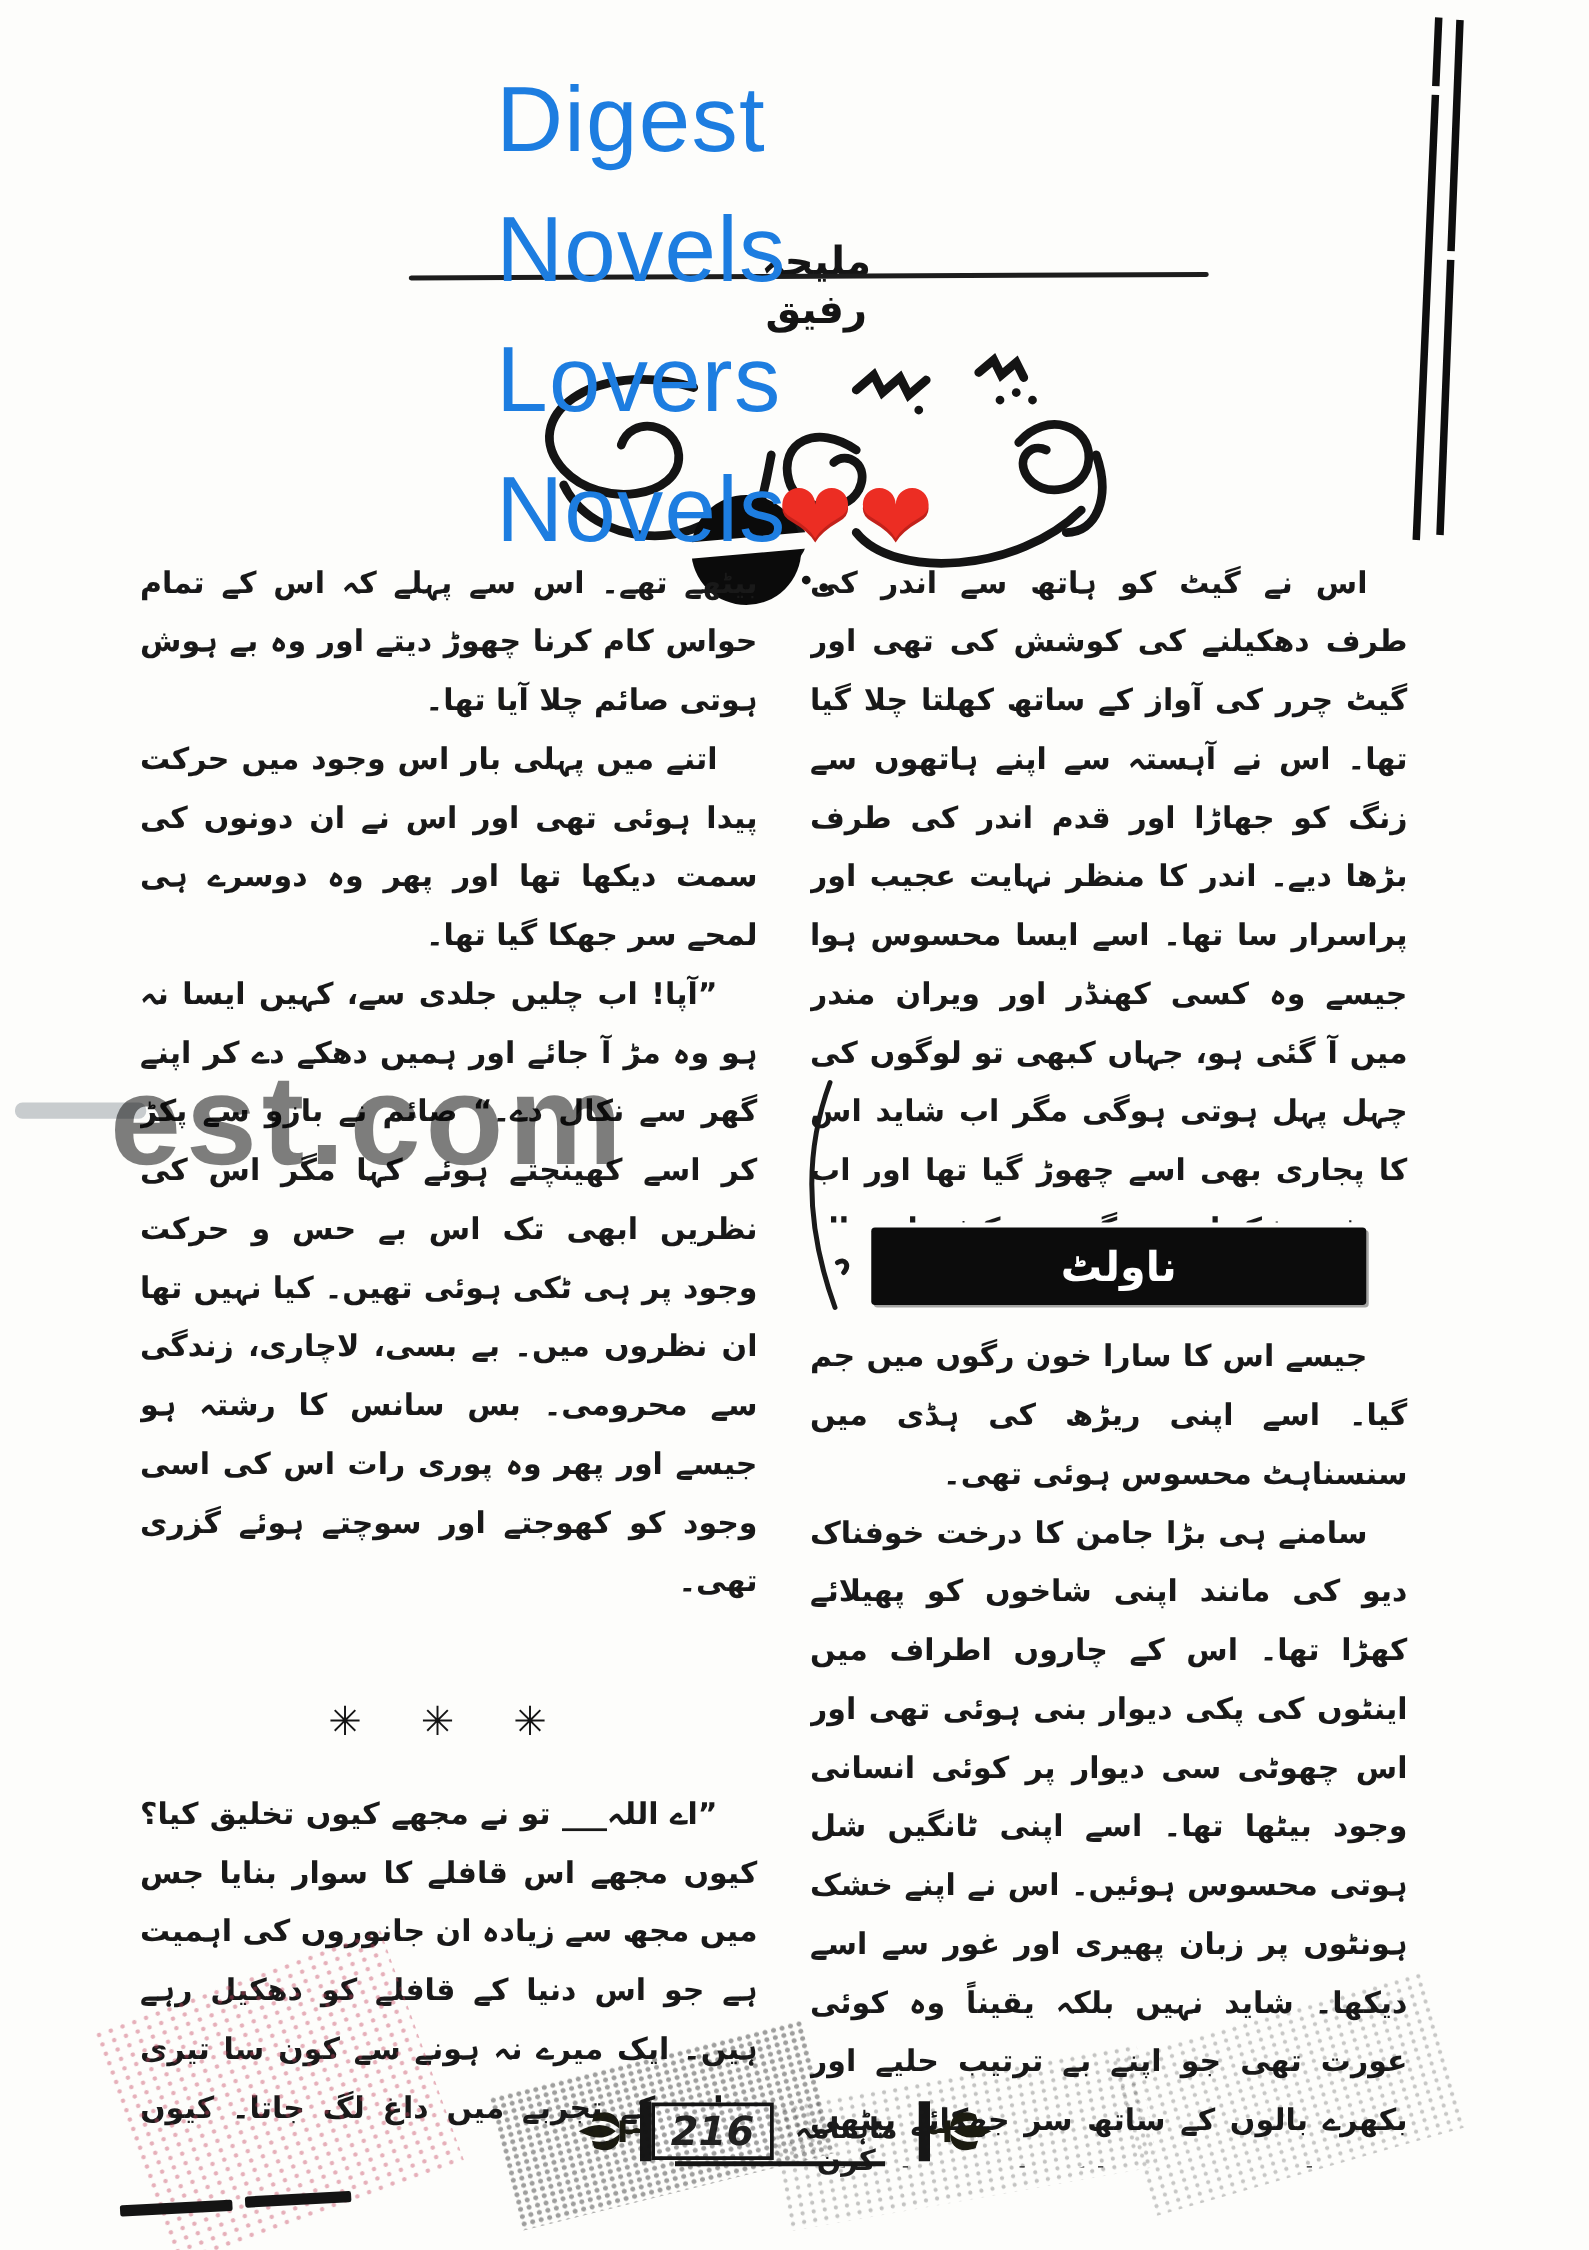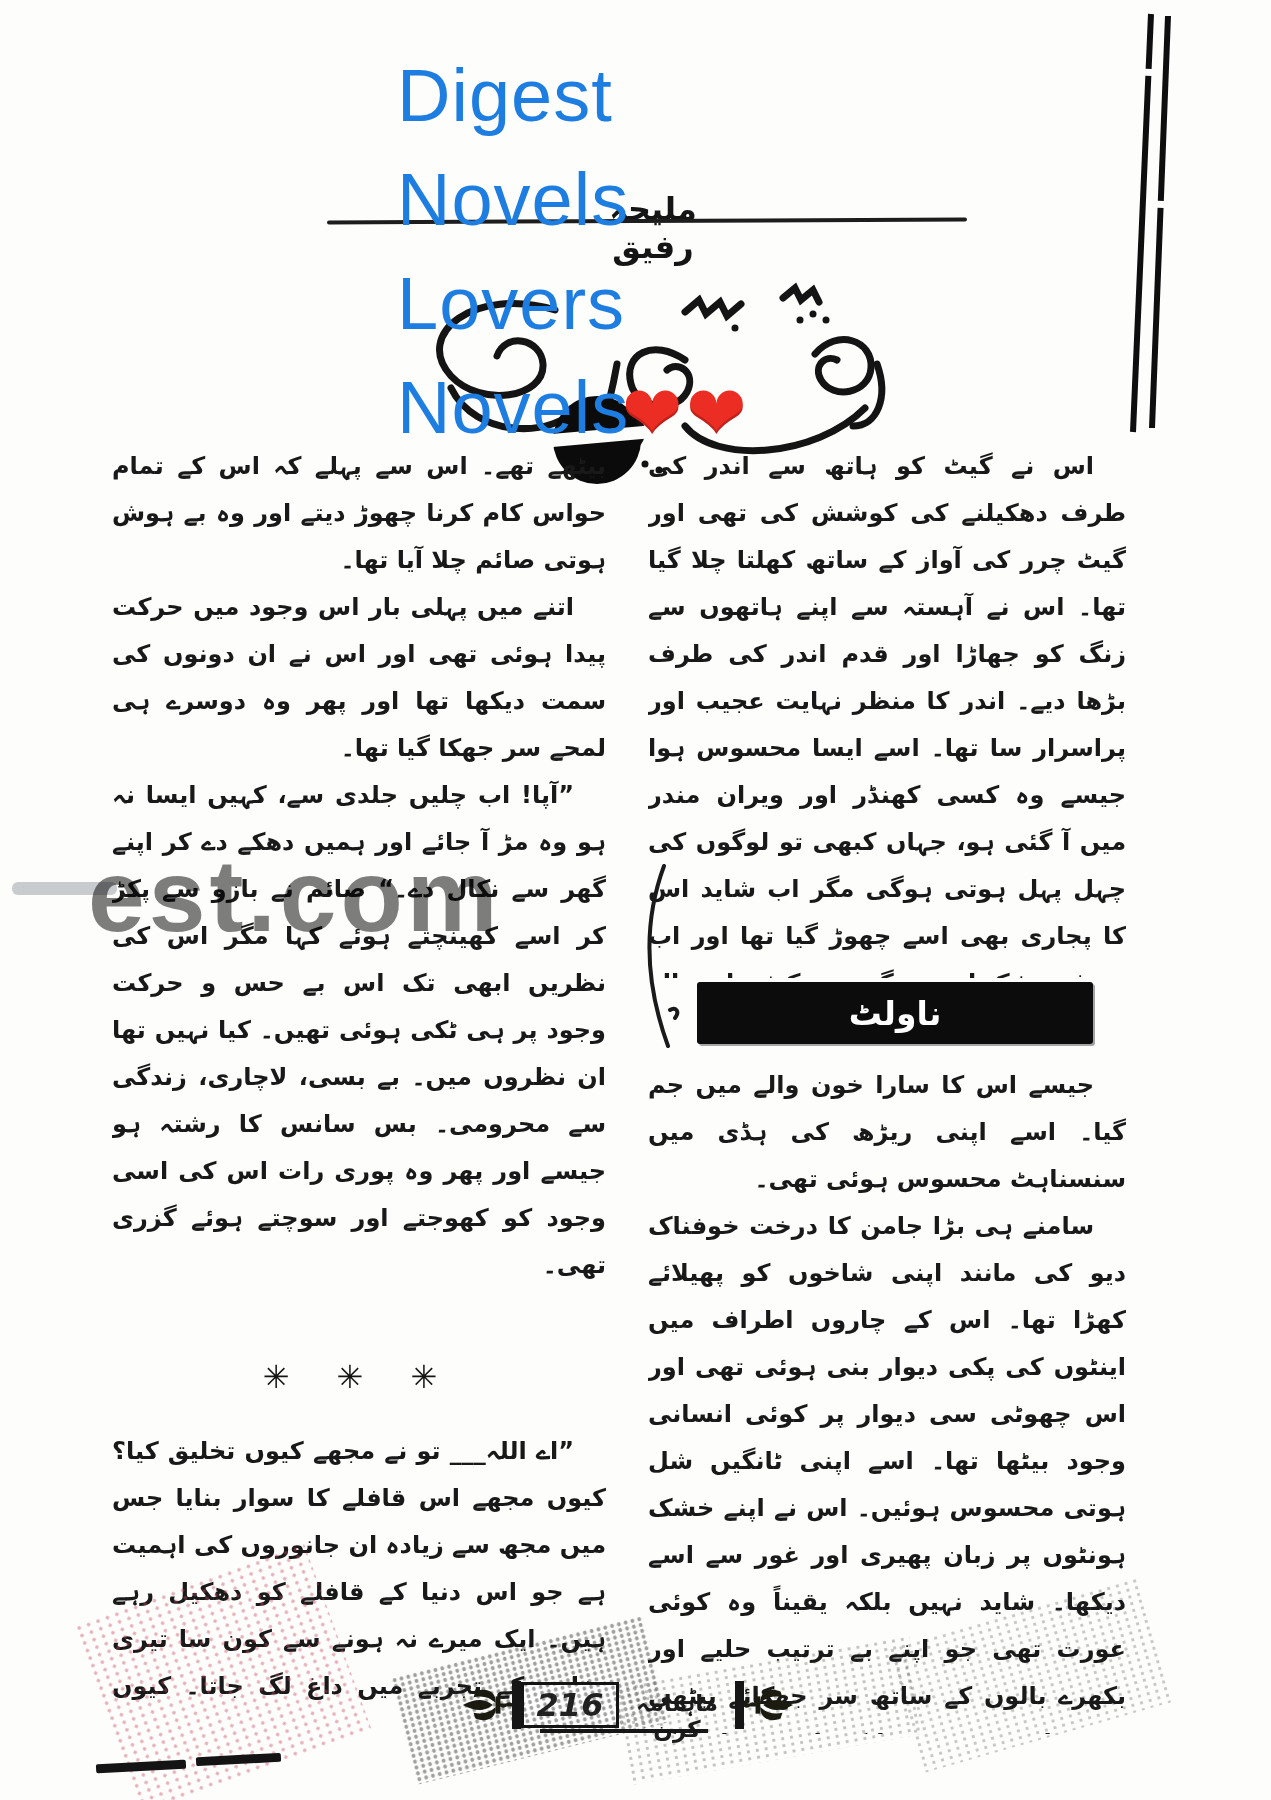--- a/index.html
+++ b/index.html
@@ -158,7 +158,7 @@
   </div>
   <div class="banner">ناولٹ</div>
   <div class="col col-right-2">
-    <p>جیسے اس کا سارا خون والے میں جم گیا۔ اسے اپنی ریڑھ کی ہڈی میں سنسناہٹ محسوس ہوئی تھی۔</p>
+    <p>جیسے اس کا سارا خون رگوں میں جم گیا۔ اسے اپنی ریڑھ کی ہڈی میں سنسناہٹ محسوس ہوئی تھی۔</p>
     <p>سامنے ہی بڑا جامن کا درخت خوفناک دیو کی مانند اپنی شاخوں کو پھیلائے کھڑا تھا۔ اس کے چاروں اطراف میں اینٹوں کی پکی دیوار بنی ہوئی تھی اور اس چھوٹی سی دیوار پر کوئی انسانی وجود بیٹھا تھا۔ اسے اپنی ٹانگیں شل ہوتی محسوس ہوئیں۔ اس نے اپنے خشک ہونٹوں پر زبان پھیری اور غور سے اسے دیکھا۔ شاید نہیں بلکہ یقیناً وہ کوئی عورت تھی جو اپنے بے ترتیب حلیے اور بکھرے بالوں کے ساتھ سر جھکائے بیٹھی تھی۔ اتنی دیر میں ایک بار بھی اس کے نحیف و نزار وجود میں حرکت نہیں ہوئی تھی۔ اس کے اردگرد جامن کے سوکھے پتے شاید اس کے بولنے کی آس لیے</p>
   </div>
 

